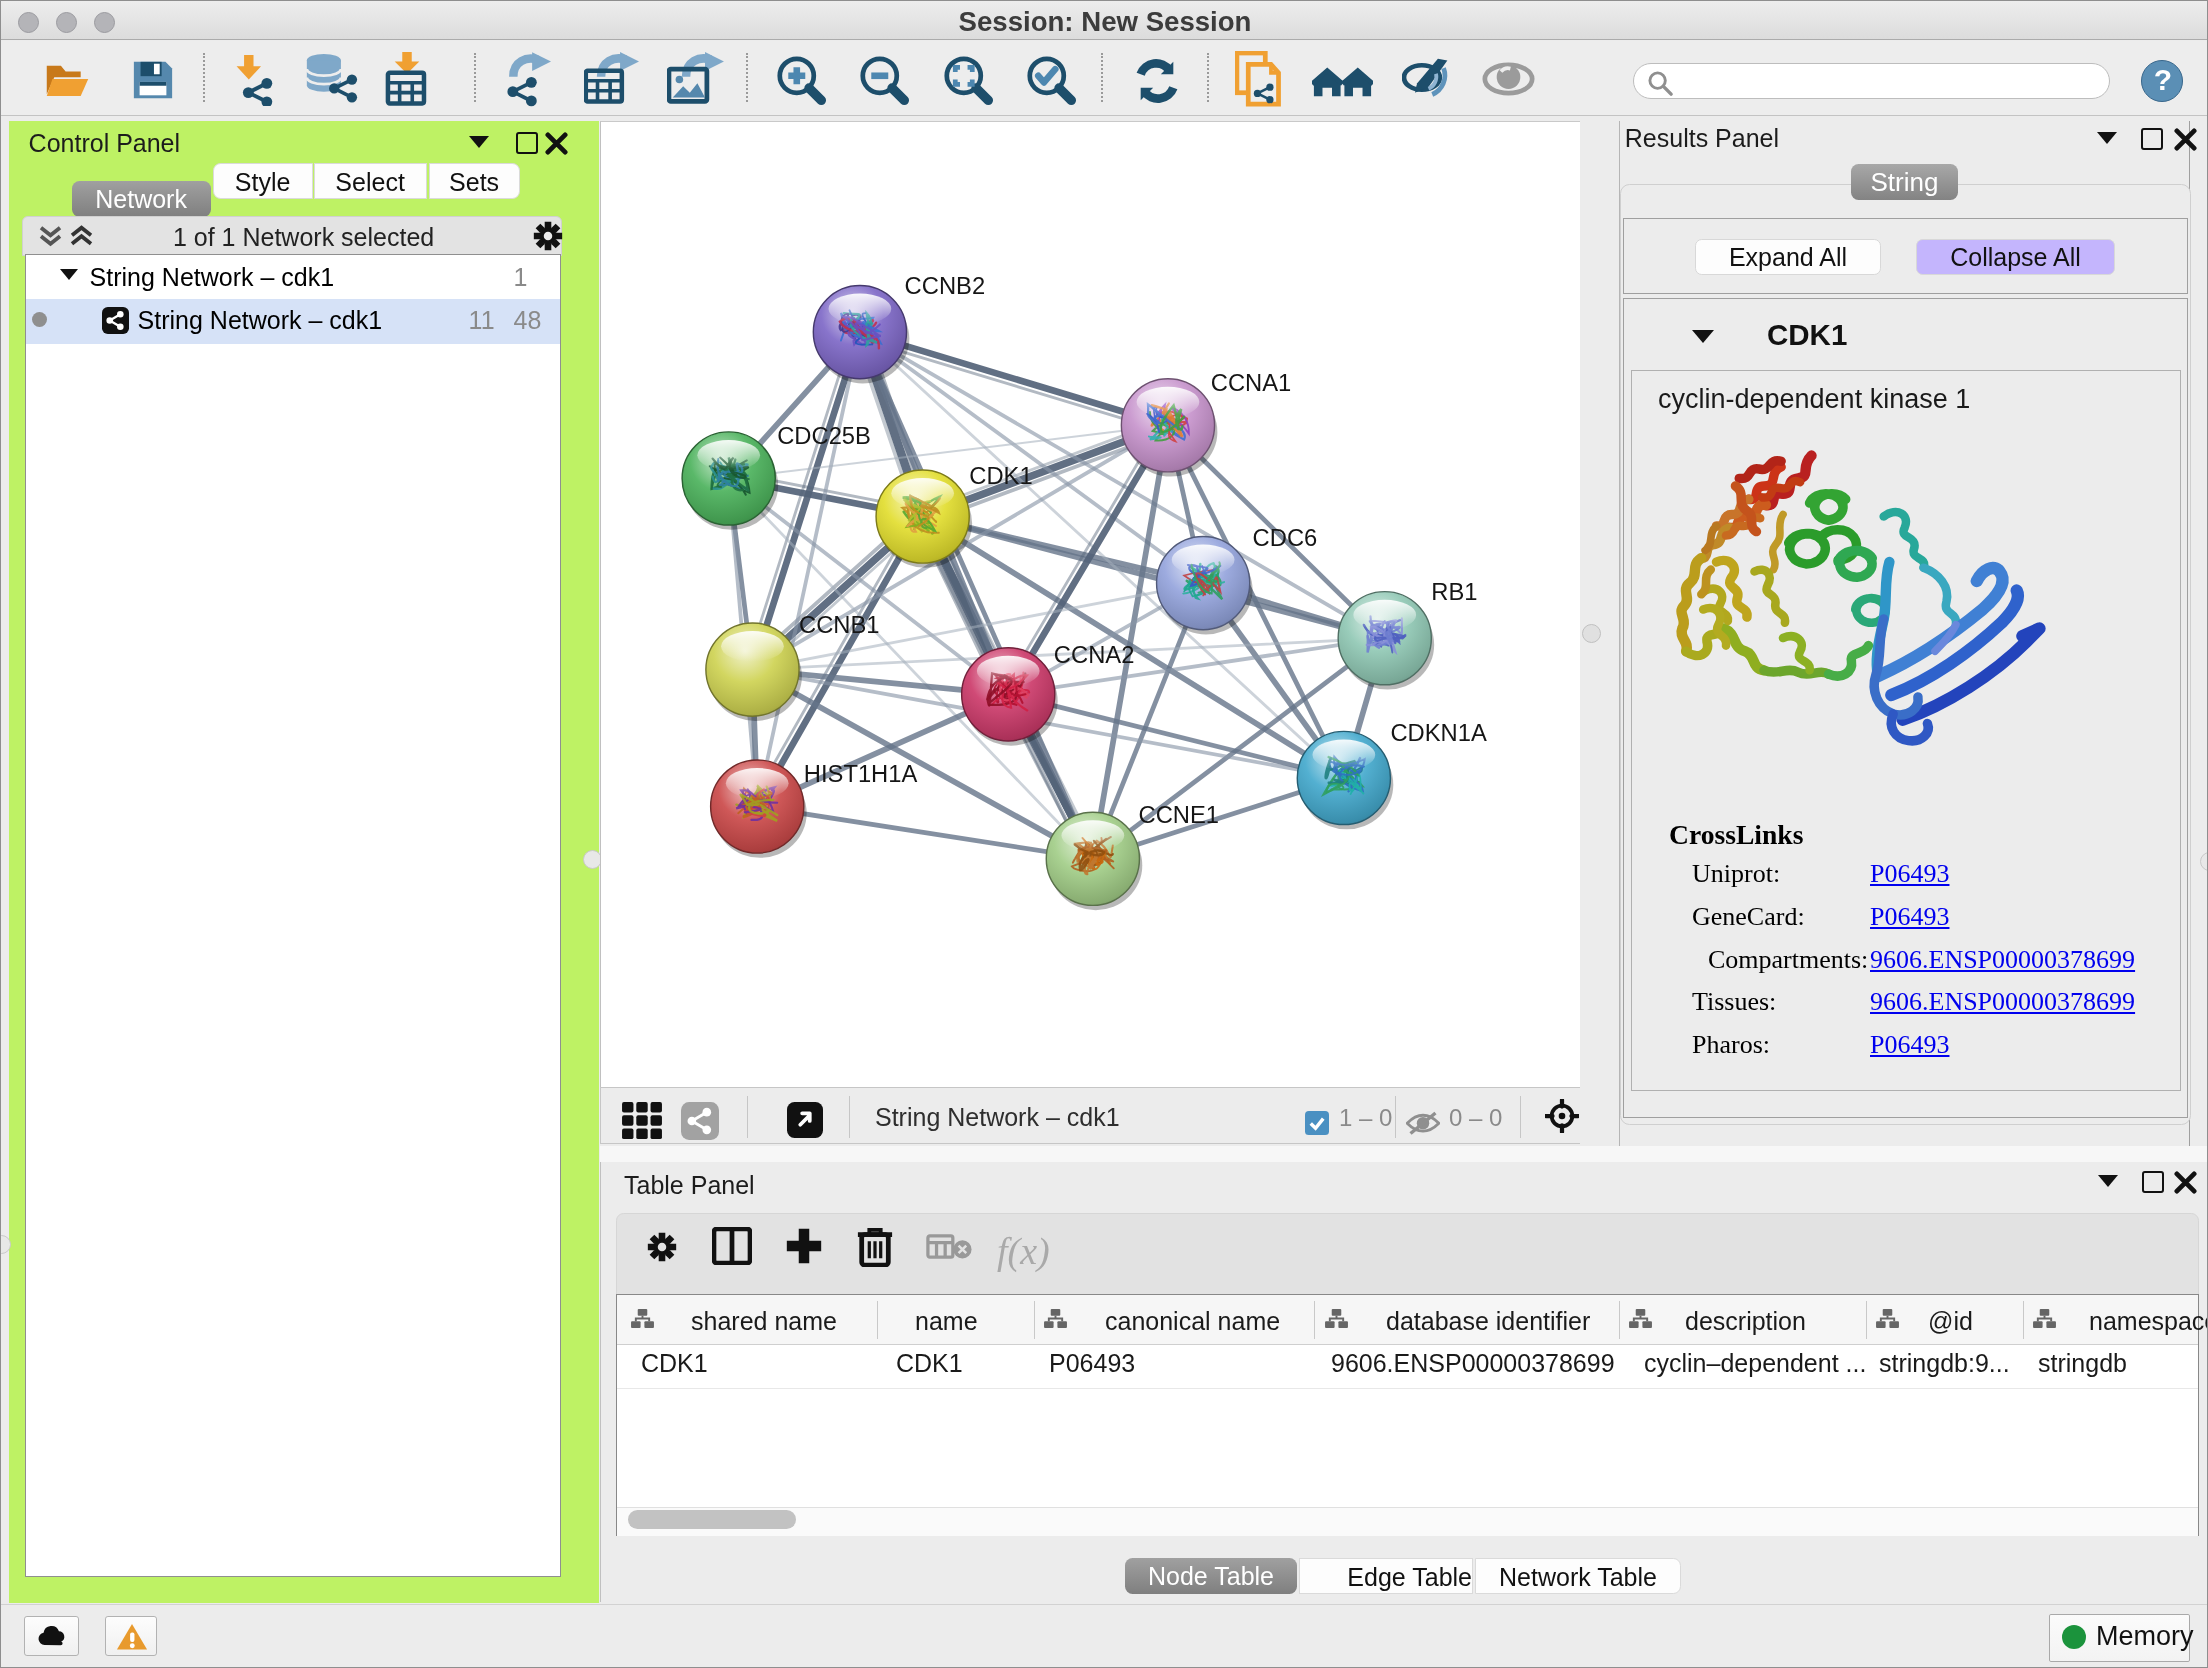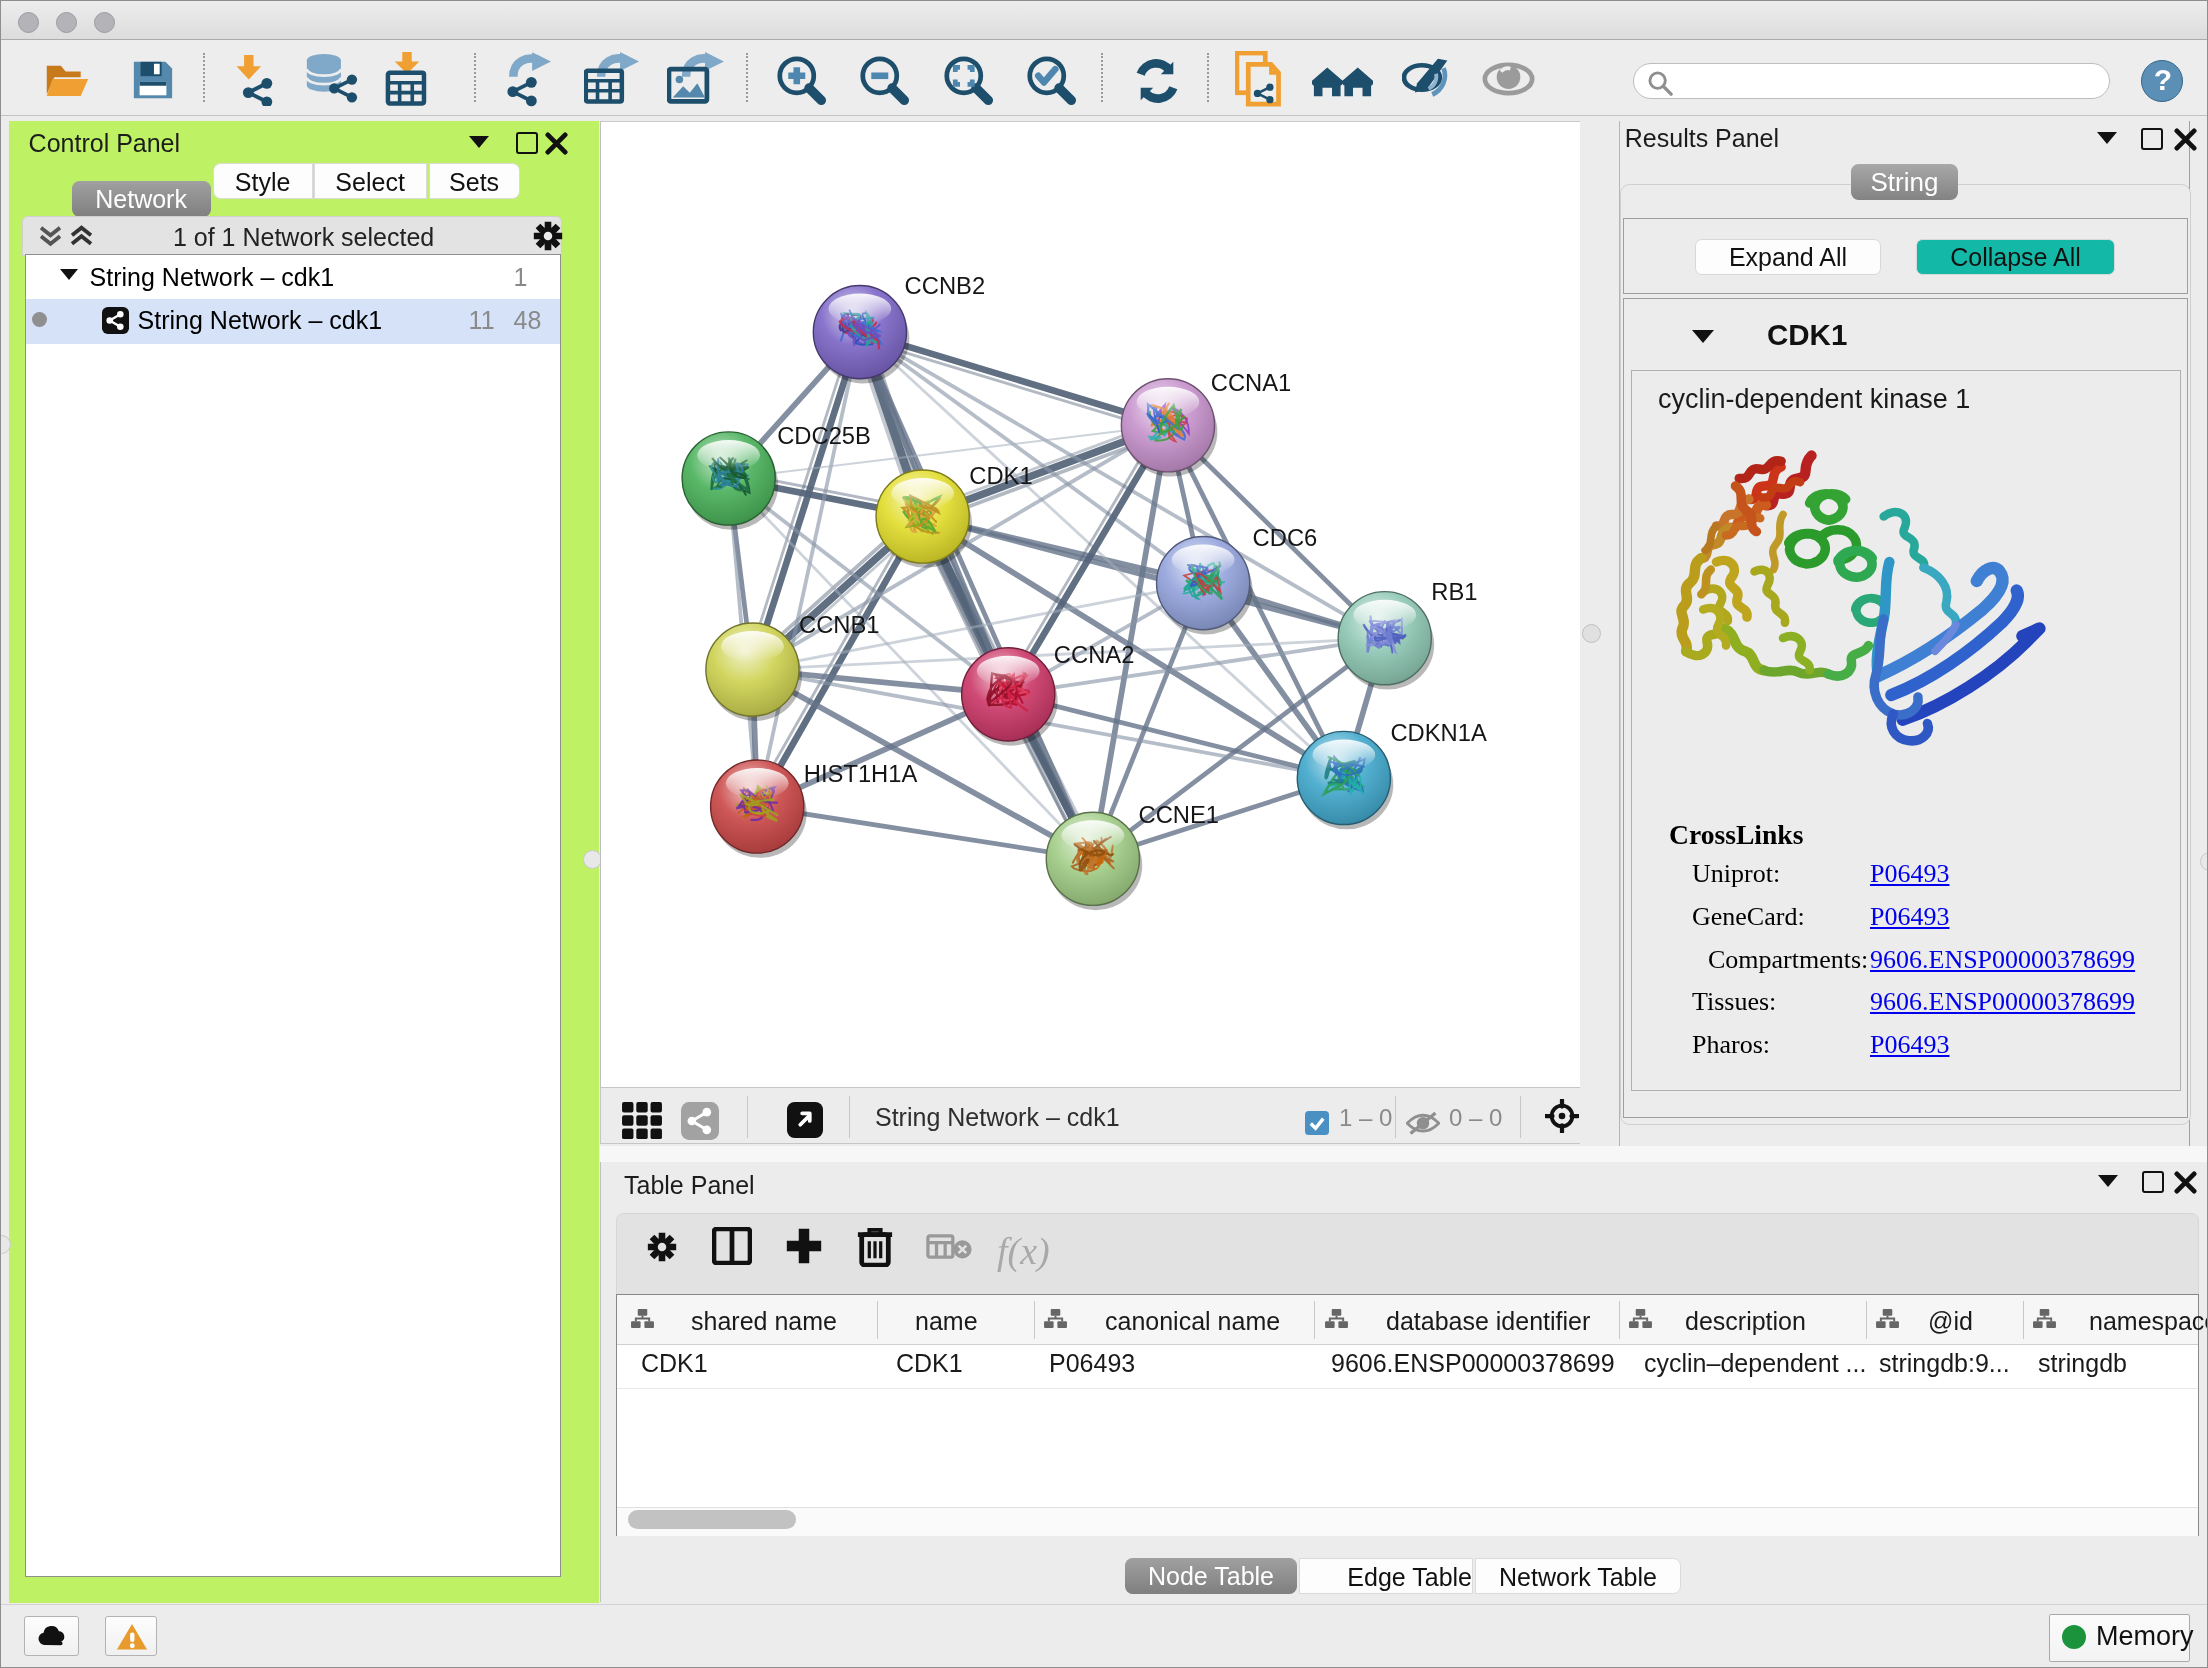--- a/index.html
+++ b/index.html
@@ -62,6 +62,7 @@
   <div class="tl" style="left:17px;"></div>
   <div class="tl" style="left:55px;"></div>
   <div class="tl" style="left:93px;"></div>
+  <div id="title">Session: New Session</div>
 </div>
 
 <div id="toolbar">

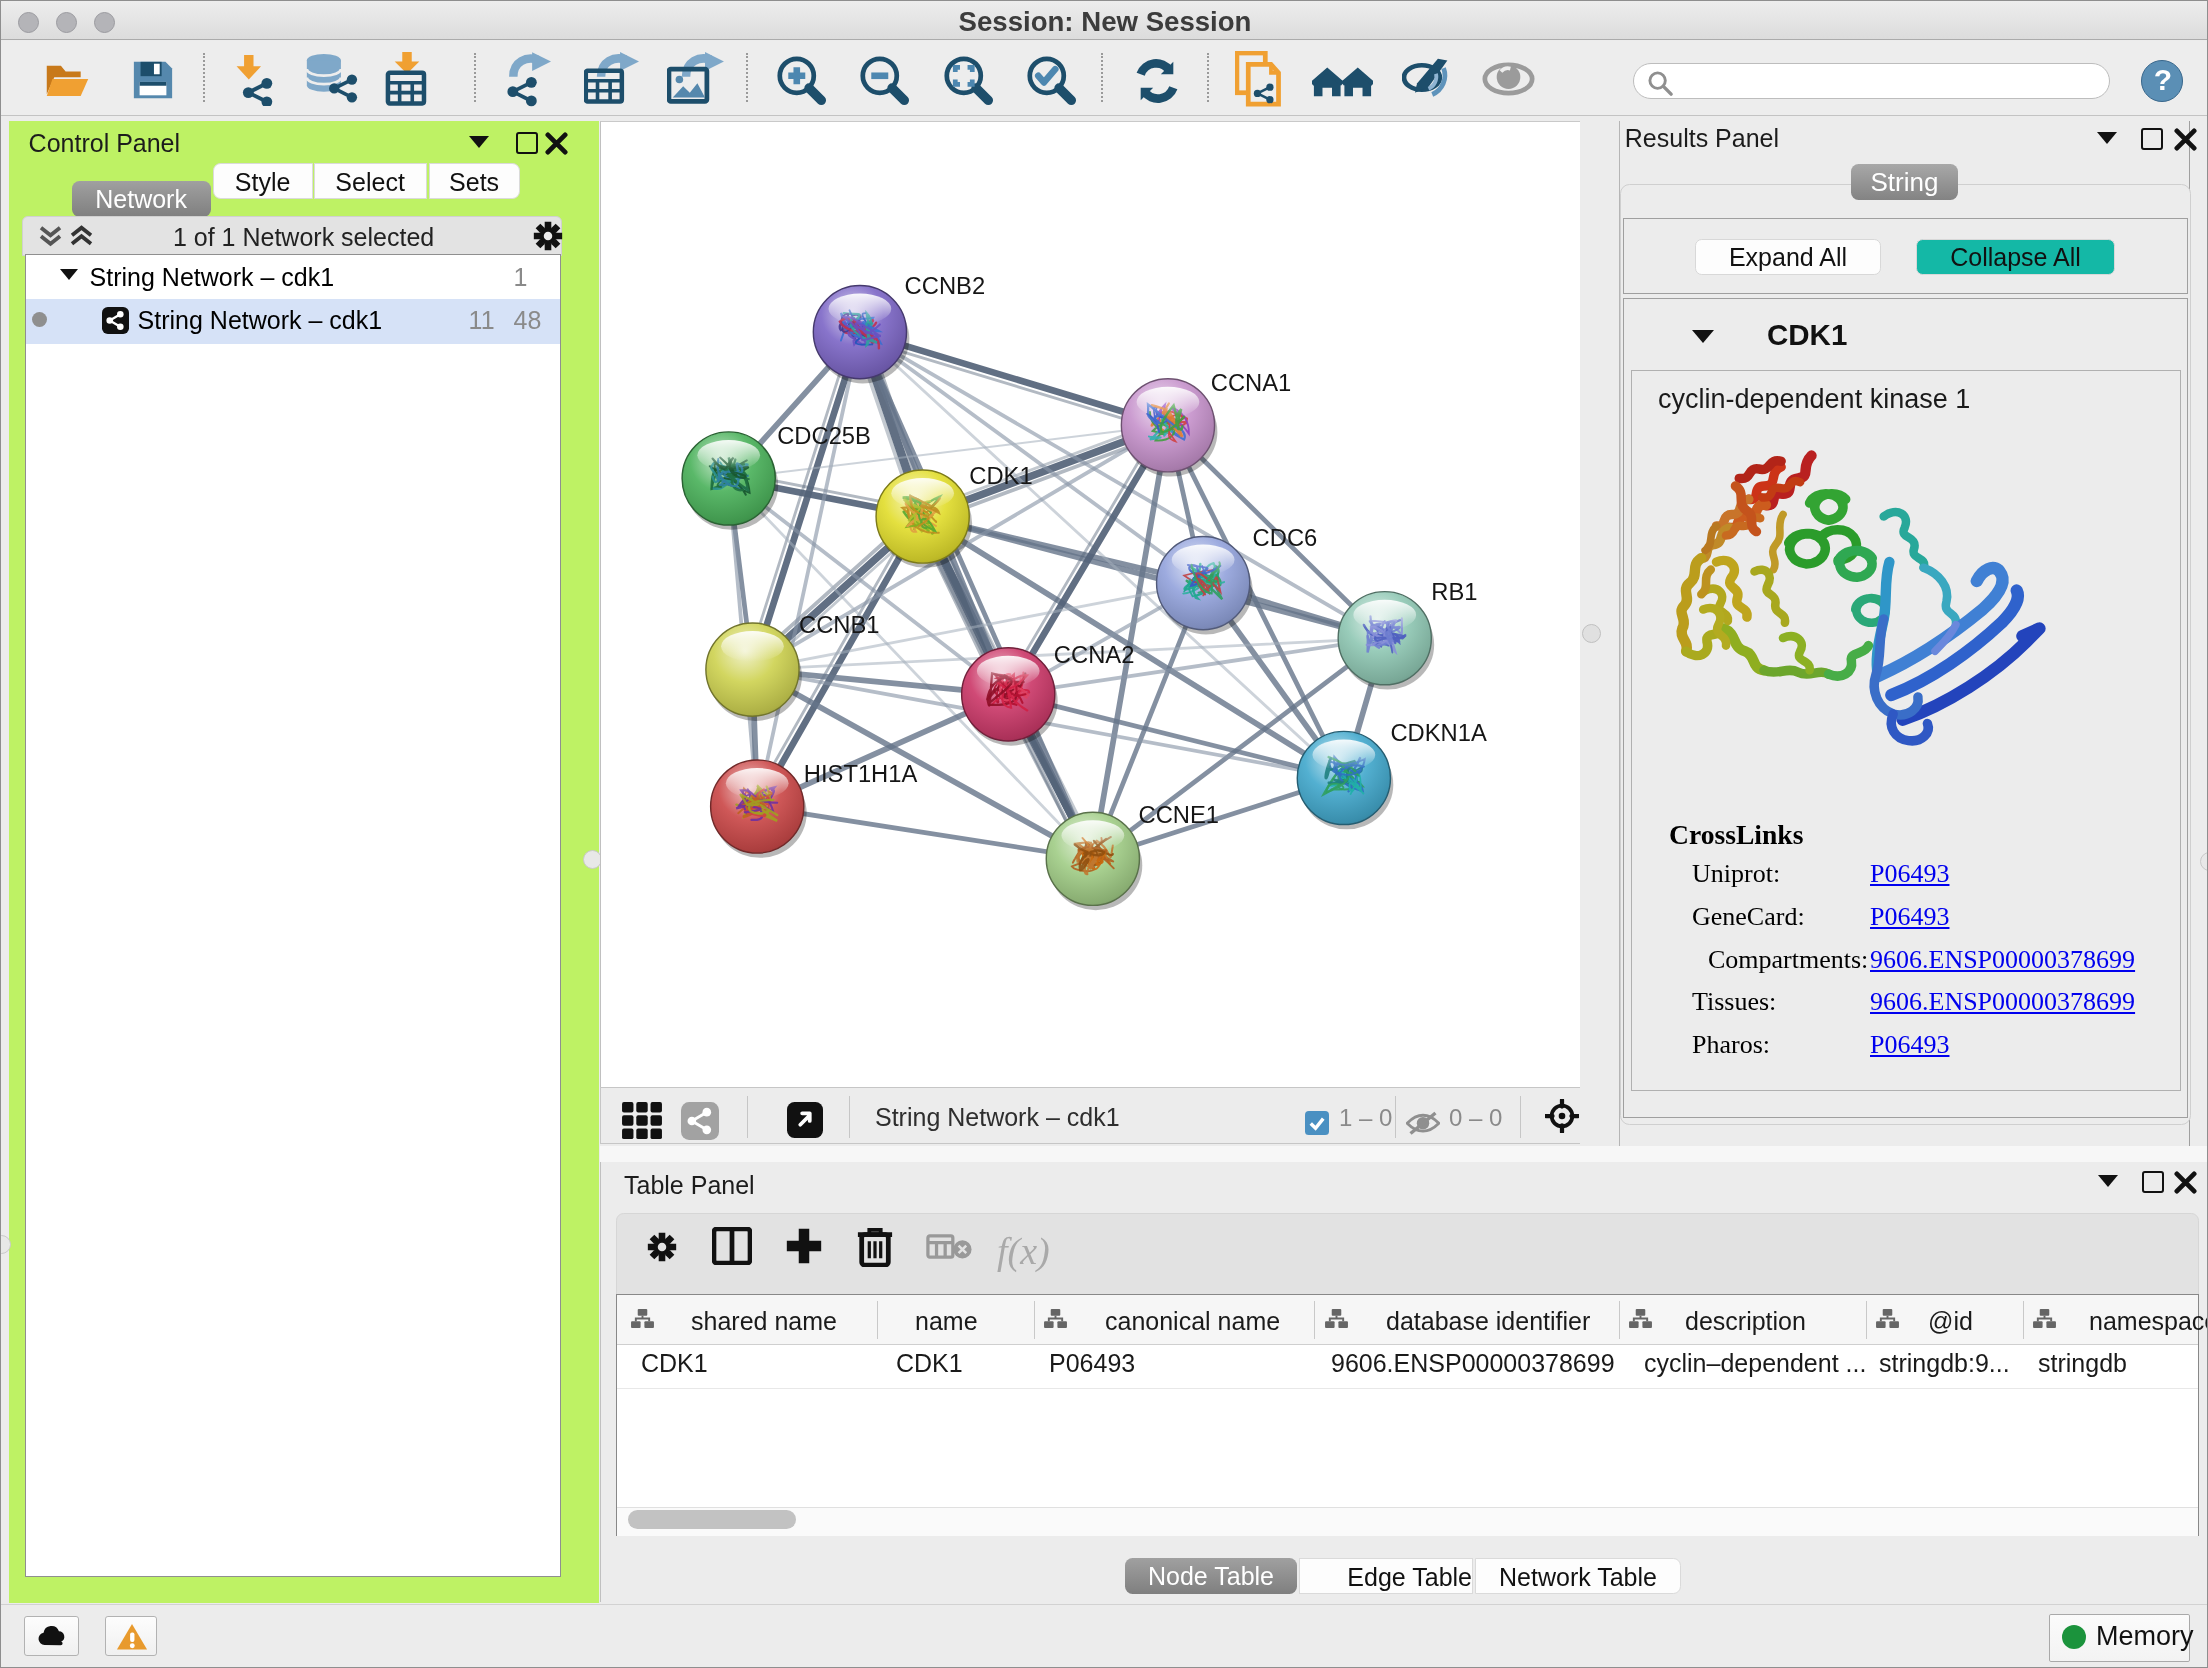--- a/index.html
+++ b/index.html
@@ -738,7 +738,7 @@
 <div style="position:absolute;left:0;top:63px;width:571px;height:941px;background:#ececec;border:1px solid #cfcfcf;border-radius:9.5px;"></div>
 <div style="position:absolute;left:2.9px;top:97px;width:565px;height:76px;border:1px solid #9f9f9f;background:#ececec;"></div>
 <div style="position:absolute;left:75px;top:118px;width:186px;height:36px;background:#fdfdfd;border:1px solid #d8d8d8;border-radius:6.7px;text-align:center;line-height:34px;font-size:25px;color:#111;">Expand All</div>
-<div style="position:absolute;left:296px;top:118px;width:199px;height:36px;background:#14b8a6;border:1px solid #d8d8d8;border-radius:6.7px;text-align:center;line-height:34px;font-size:25px;color:#111;">Collapse All</div>
+<div style="position:absolute;left:296px;top:118px;width:199px;height:36px;background:#c4b5fd;border:1px solid #d8d8d8;border-radius:6.7px;text-align:center;line-height:34px;font-size:25px;color:#111;">Collapse All</div>
 <div style="position:absolute;left:2.9px;top:177px;width:565px;height:820px;border:1px solid #9f9f9f;background:#ececec;"></div>
 <div class="tri-d" style="position:absolute;left:72px;top:209px;border-left-width:11.4px;border-right-width:11.4px;border-top-width:13.3px;"></div>
 <div style="position:absolute;left:147px;top:197px;font-size:29.5px;font-weight:bold;color:#111;">CDK1</div>

